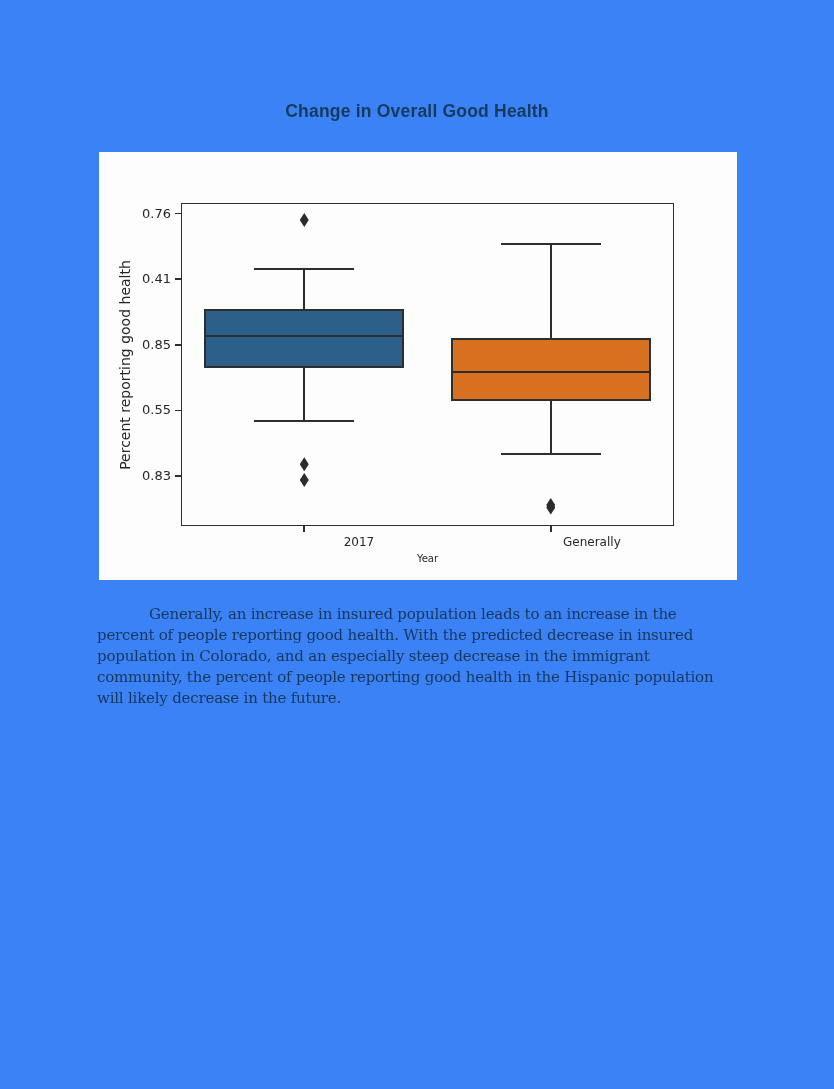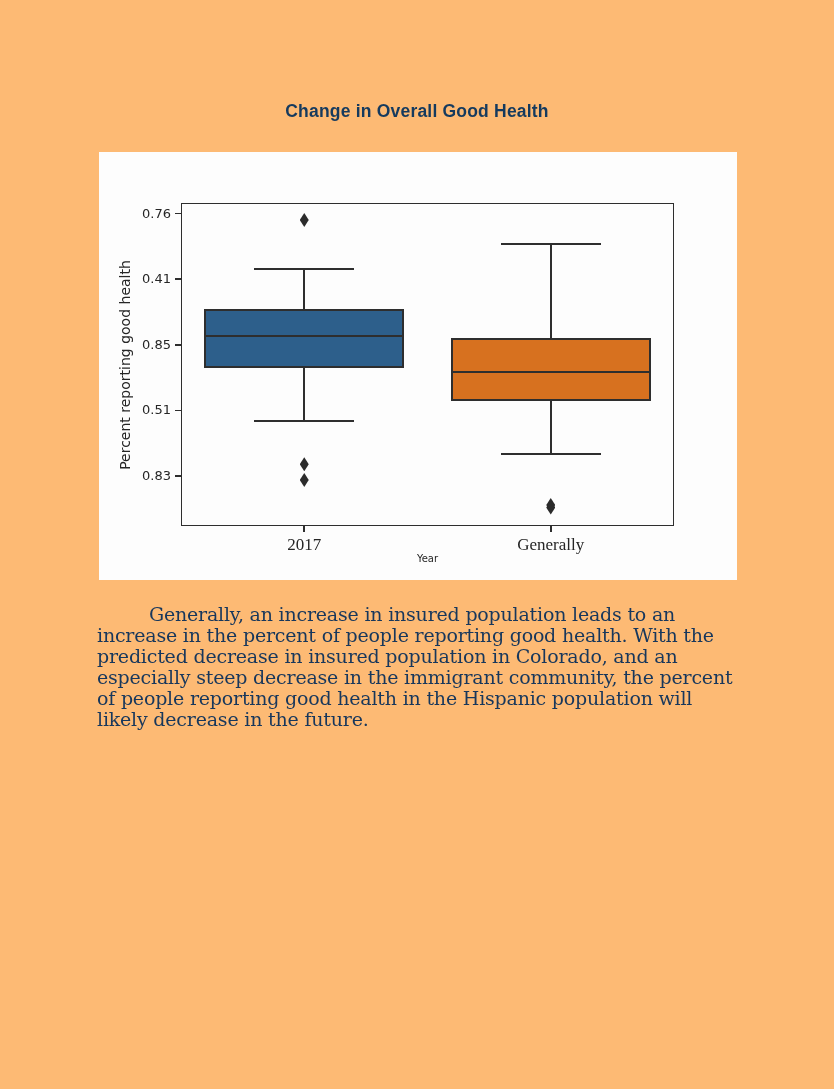--- a/index.html
+++ b/index.html
@@ -6,7 +6,7 @@
   .page{
     position:relative;
     width:834px;height:1089px;
-    background:#fdba74;
+    background:#3b82f6;
     overflow:hidden;
     font-family:"Liberation Sans",sans-serif;
   }

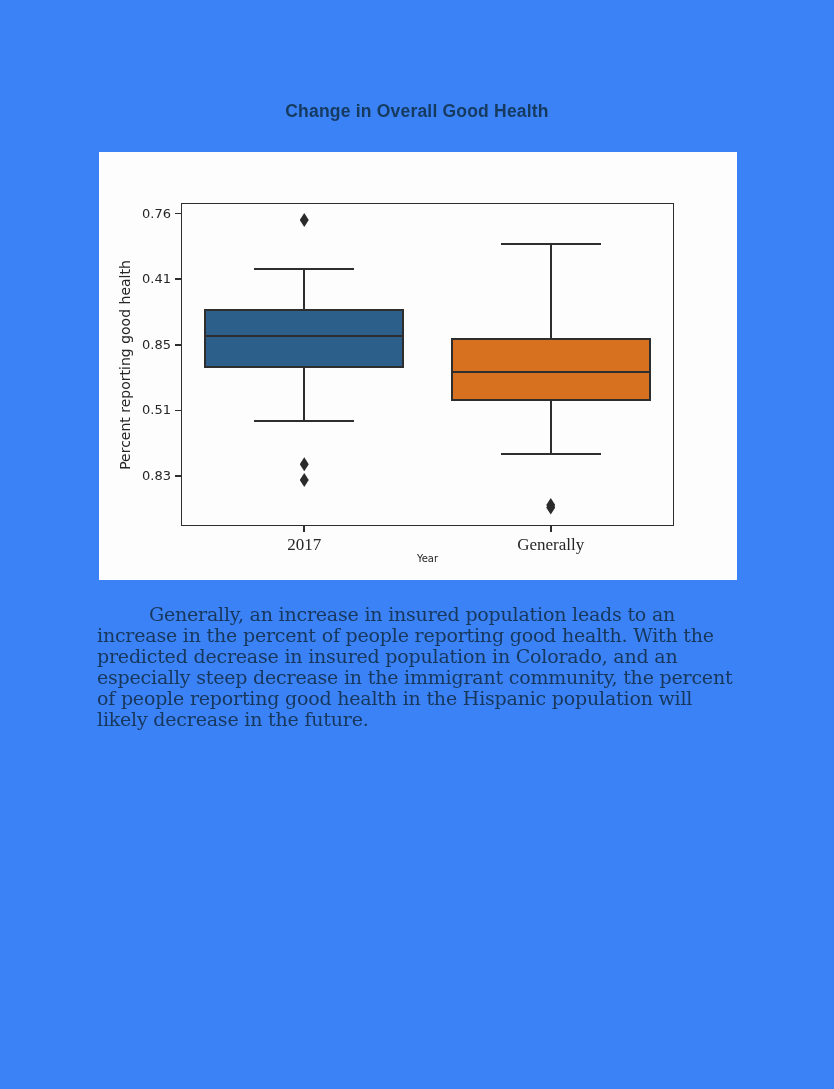--- a/index.html
+++ b/index.html
@@ -107,7 +107,7 @@
     <div class="ytick-mark" style="left: -6px; top: 272.206px;"></div>
         <div class="ytick-label" style="left: -56px; top: 265.106px;">0.83</div>
         <div class="ytick-mark" style="left: -6px; top: 206.555px;"></div>
-        <div class="ytick-label" style="left: -56px; top: 199.455px;">0.51</div>
+        <div class="ytick-label" style="left: -56px; top: 199.455px;">0.55</div>
         <div class="ytick-mark" style="left: -6px; top: 140.905px;"></div>
         <div class="ytick-label" style="left: -56px; top: 133.805px;">0.85</div>
         <div class="ytick-mark" style="left: -6px; top: 75.2545px;"></div>

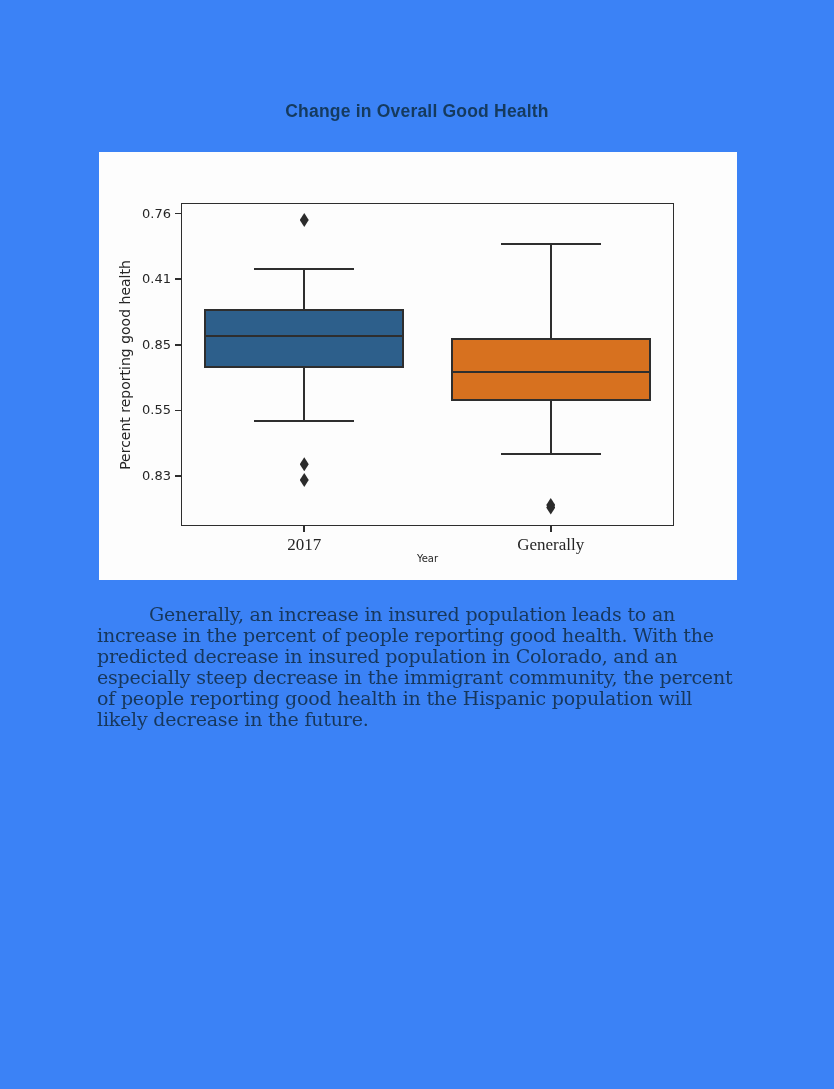--- a/index.html
+++ b/index.html
@@ -52,8 +52,8 @@
   }
   .xtick-label{
     position:absolute;
-    width:140px;text-align:center;
-    font-size:17px;color:#262626;font-family:Liberation Serif, serif;
+    width:140px;text-align:right;
+    font-size:12px;color:#262626;
   }
   .xaxis-title{
     position:absolute;

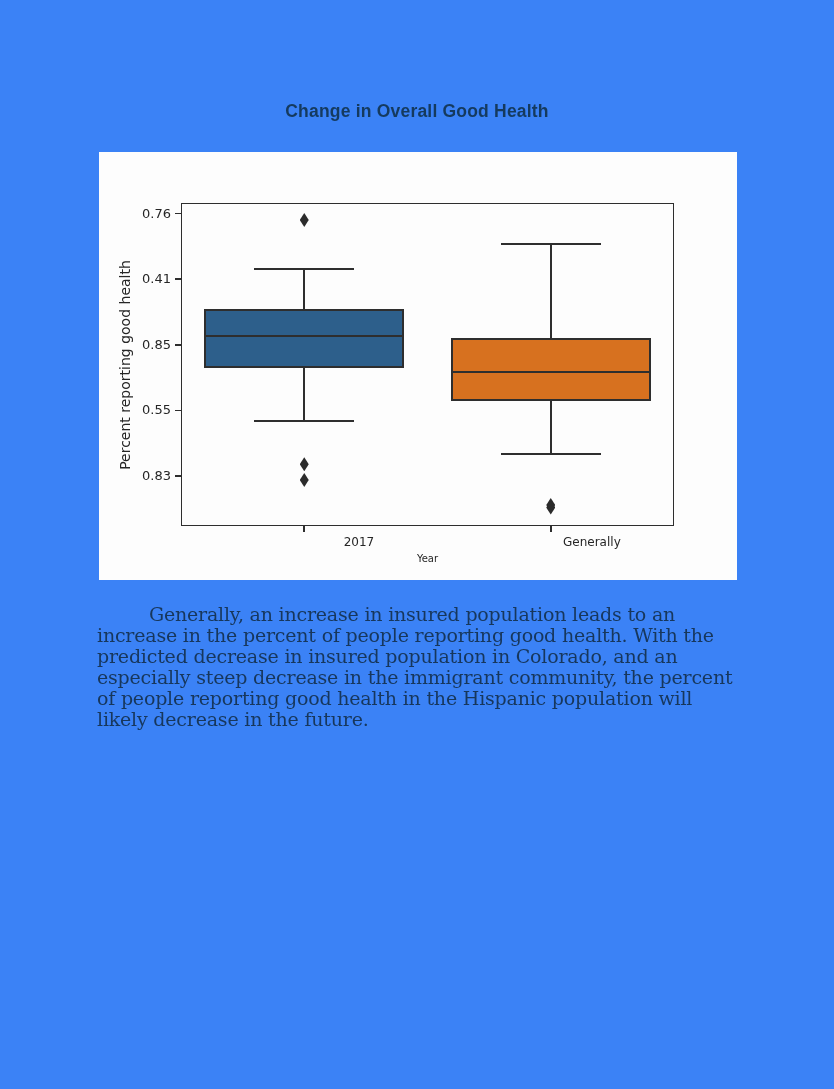--- a/index.html
+++ b/index.html
@@ -86,7 +86,7 @@
     left:97px;top:604px;width:637px;
     margin:0;
     font-family:"DejaVu Serif","Liberation Serif",serif;
-    font-size:19px;
+    font-size:15px;
     line-height:21px;
     letter-spacing:-0.2px;
     color:#17375c;

